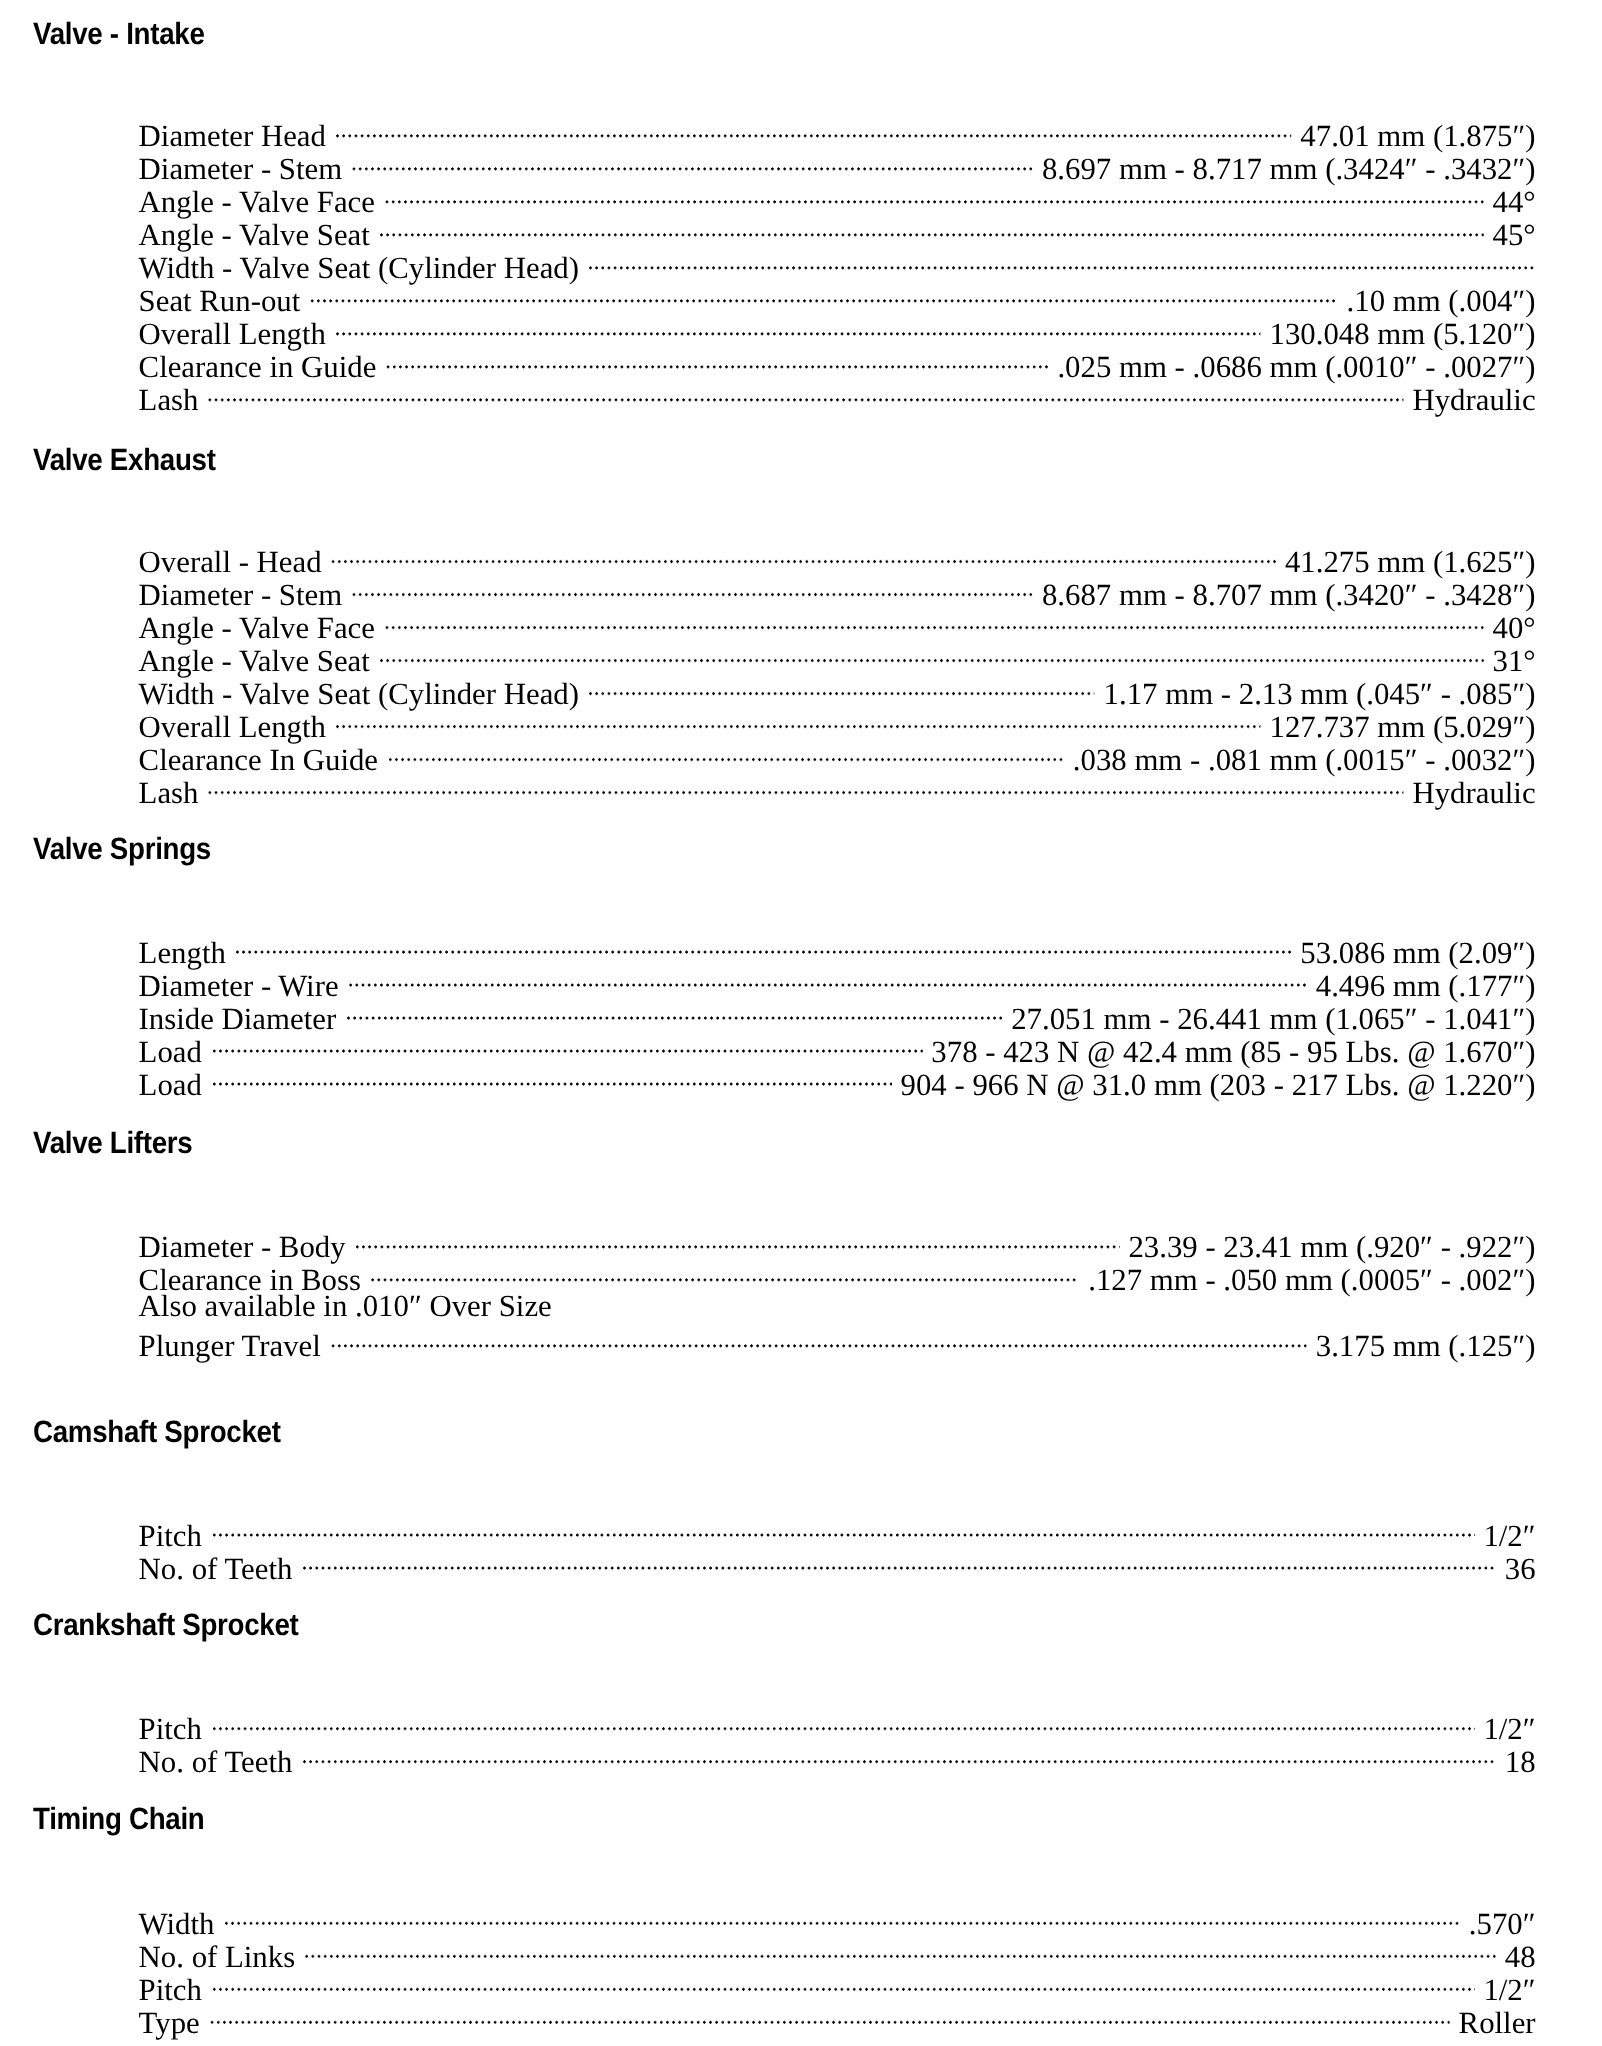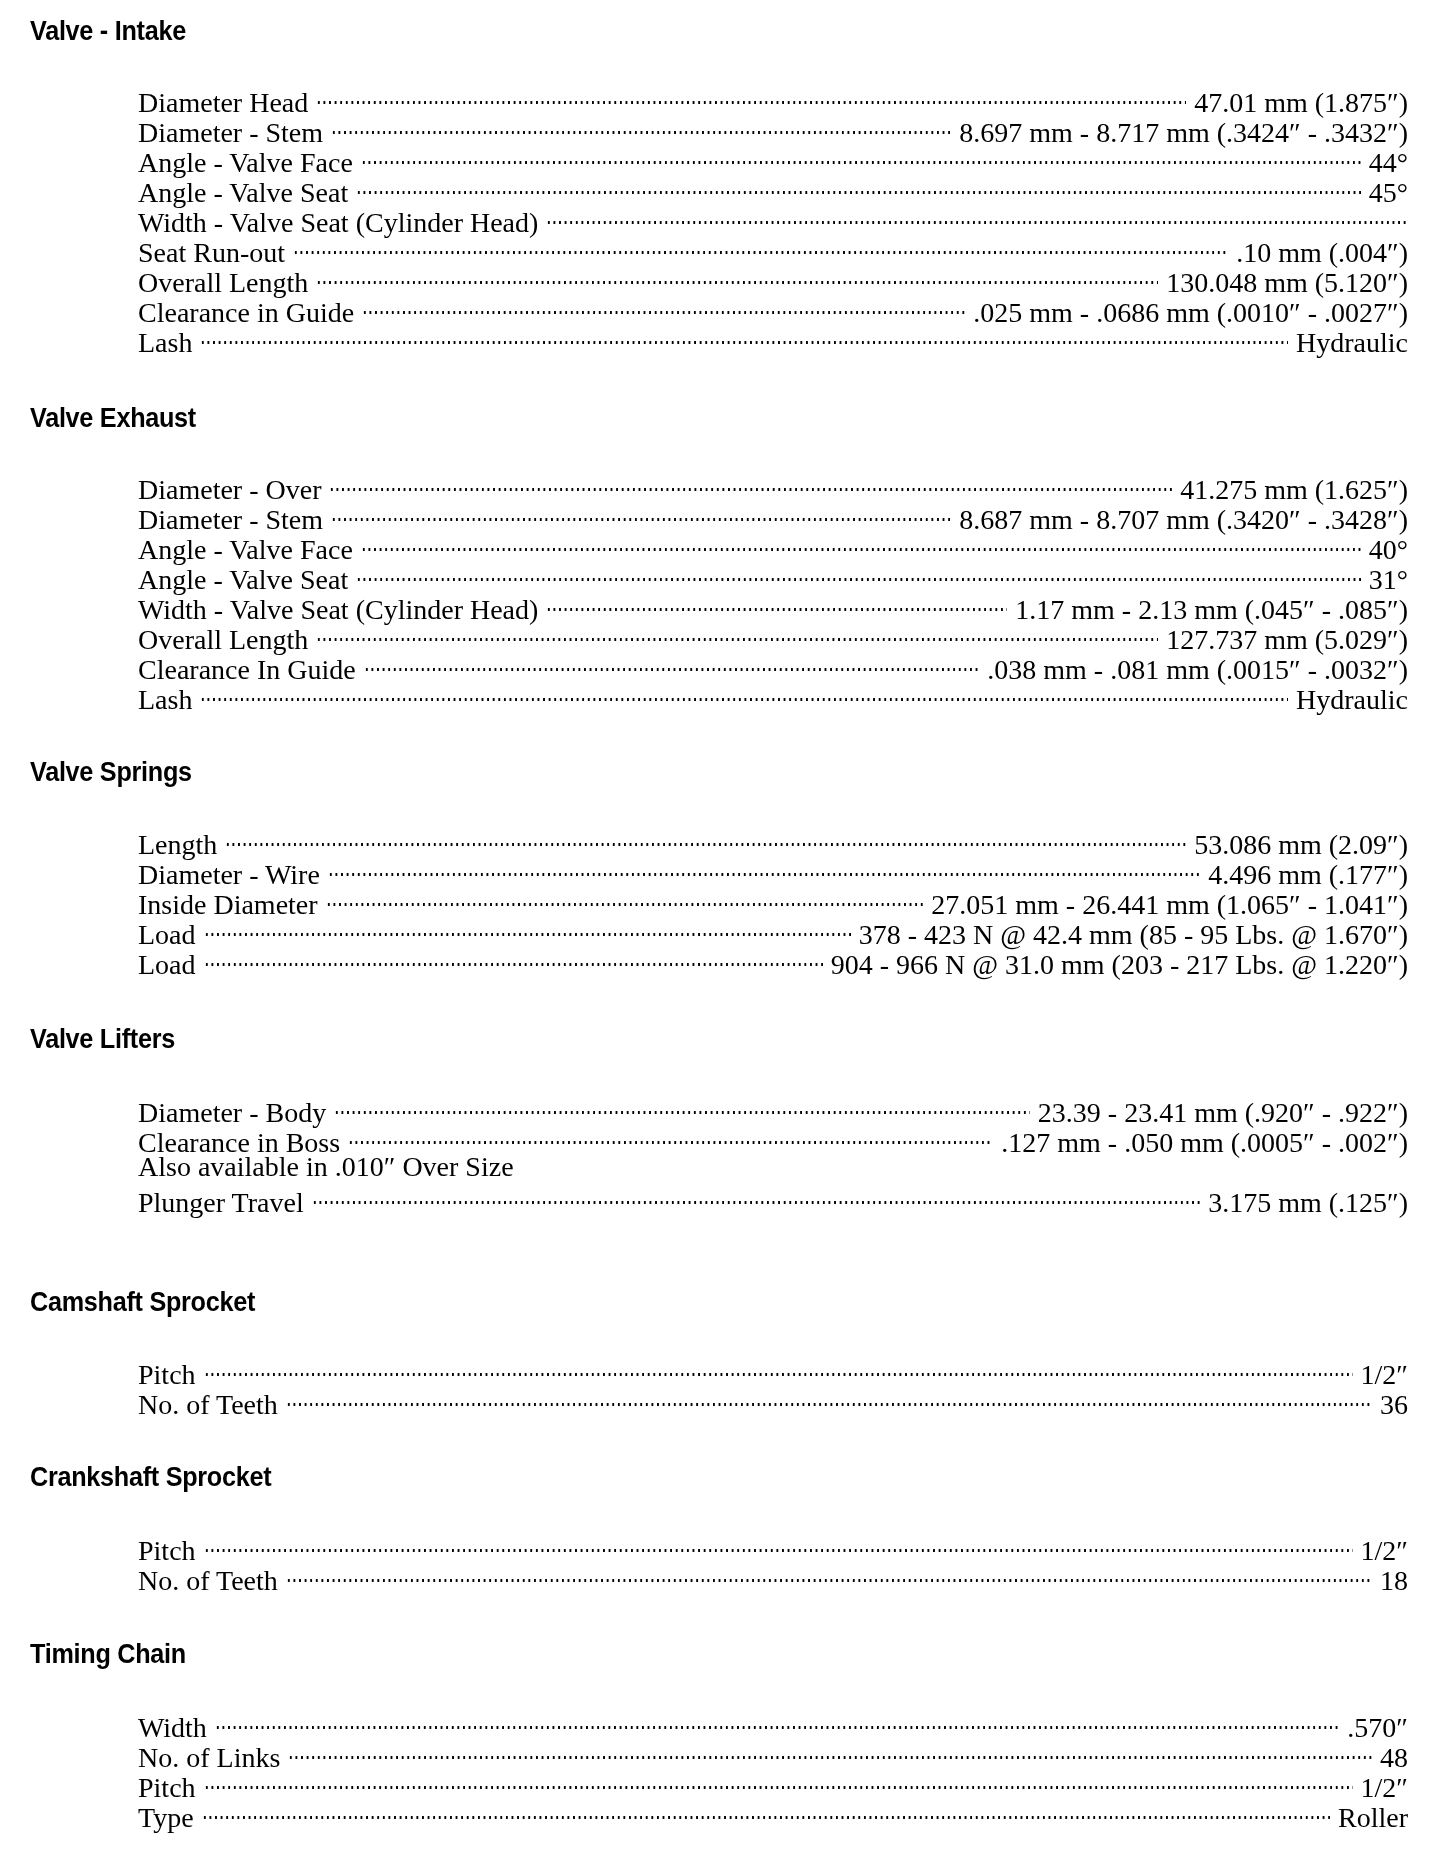--- a/index.html
+++ b/index.html
@@ -12,7 +12,7 @@
     transform: scaleX(0.9); transform-origin: left center;
     white-space: nowrap;
   }
-  .rows { position: absolute; left: 138px; width: 1270px; }
+  .rows { position: absolute; left: 126px; width: 1270px; margin-top: 21px; }
   .row {
     display: flex; align-items: baseline; height: 30px;
     font-family: "Liberation Serif", serif; font-size: 28px; line-height: 30px;

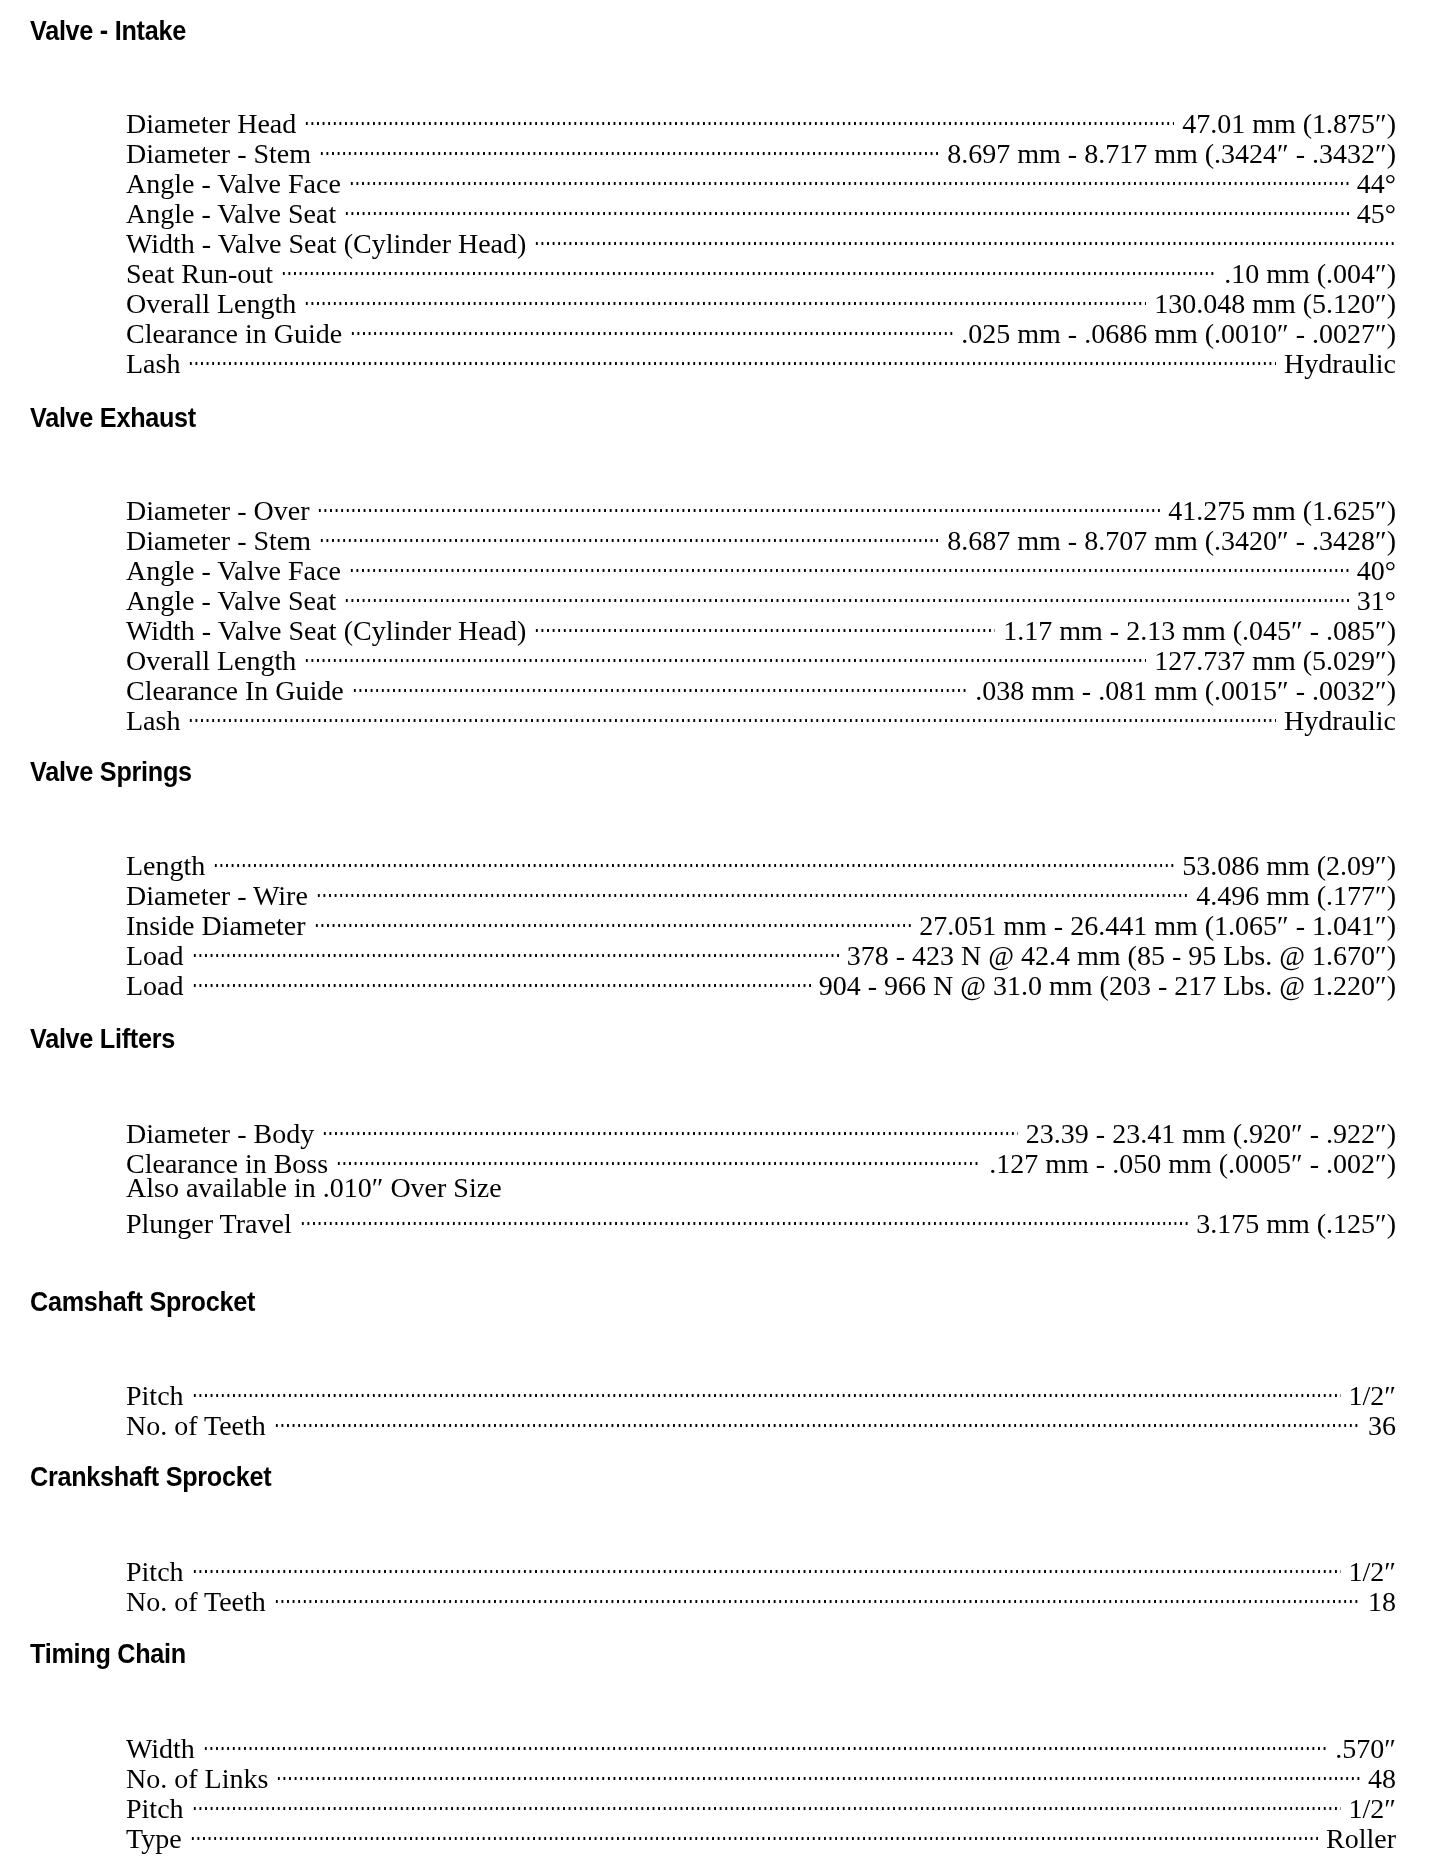--- a/index.html
+++ b/index.html
@@ -86,7 +86,7 @@
   <div class="heading">Valve Exhaust</div>
   <div class="rows" style="top:66px;">
     <div class="row">
-        <span class="label">Diameter - Over</span>
+        <span class="label">Overall - Head</span>
         <span class="leader"></span>
         <span class="value">41.275 mm (1.625″)</span>
       </div>

